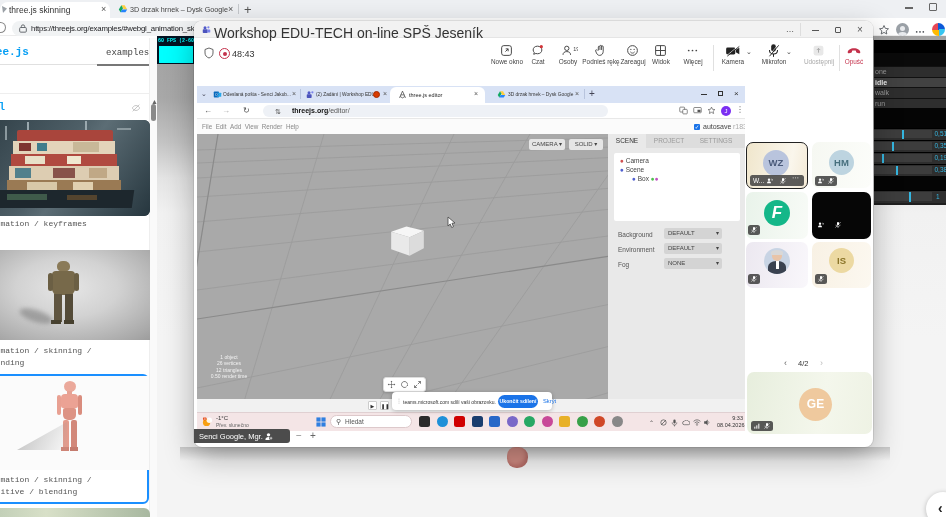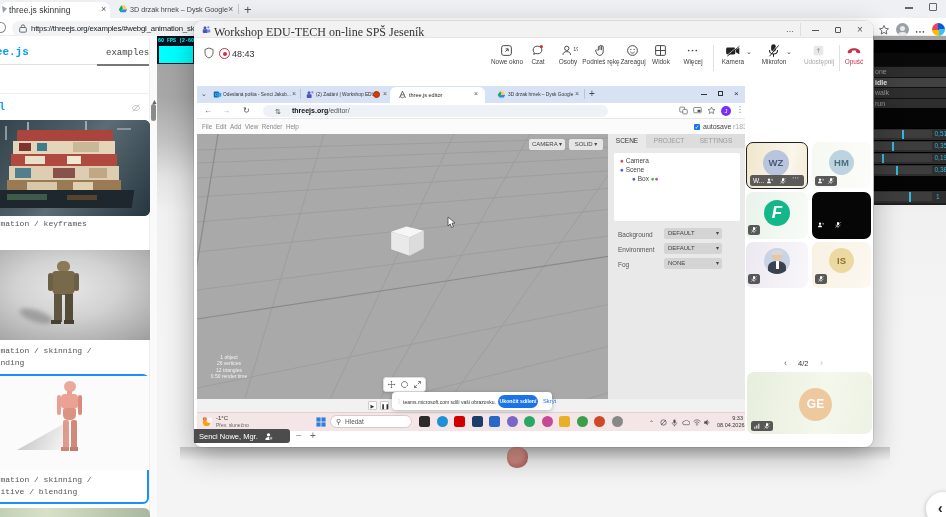--- a/index.html
+++ b/index.html
@@ -198,7 +198,7 @@
           <rect x="14" y="12" width="8" height="8" rx="1.5" fill="#7b83eb"></rect>
         </svg>
     </div>
-    <div class="abs" style="left:20px;top:4px;font-size:12px;color:#333;font-family:Liberation Serif, serif;">Workshop EDU-TECH on-line SPŠ Jeseník</div>
+    <div class="abs" style="left:20px;top:4px;font-size:14px;color:#333;">Workshop EDU-TECH on-line SPŠ Jeseník</div>
     <div class="abs" style="left:592px;top:6px;font-size:8px;color:#555;letter-spacing:1px;">⋯</div>
     <div class="abs" style="left:606px;top:2px;width:1px;height:13px;background:#ddd;"></div>
     <div class="abs" style="left:618px;top:8.5px;width:7px;height:1.2px;background:#555;"></div>

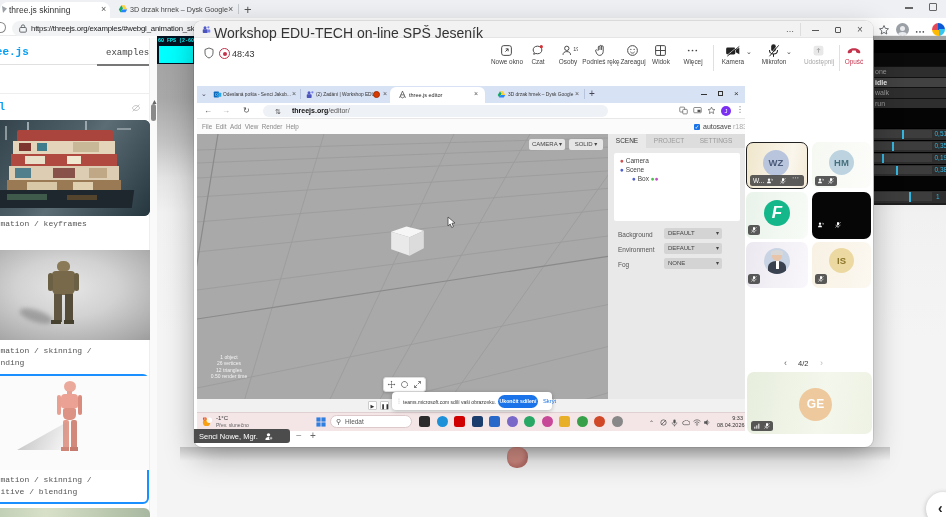--- a/index.html
+++ b/index.html
@@ -543,7 +543,7 @@
     </div>
 
     <div class="abs" style="left:0;top:408px;width:96px;height:14px;background:#4c4c4c;border-radius:0 3px 3px 0;"></div>
-    <div class="abs" style="left:5px;top:411px;font-size:7.5px;color:#fff;">Senci Nowe, Mgr.</div>
+    <div class="abs" style="left:5px;top:411px;font-size:7.5px;color:#fff;">Senci Google, Mgr.</div>
     <svg class="abs" style="left:70px;top:410.5px;" width="9" height="9" viewBox="0 0 16 16">
         <circle cx="8" cy="5" r="3" fill="#fff"></circle>
         <path d="M2.5 14c0-3.2 2.4-5 5.5-5s5.5 1.8 5.5 5z" fill="#fff"></path>

